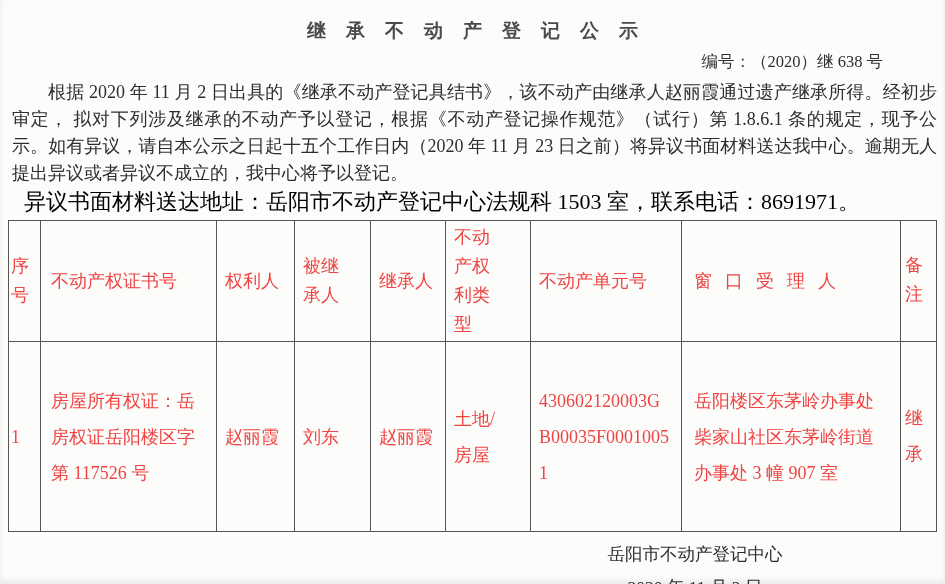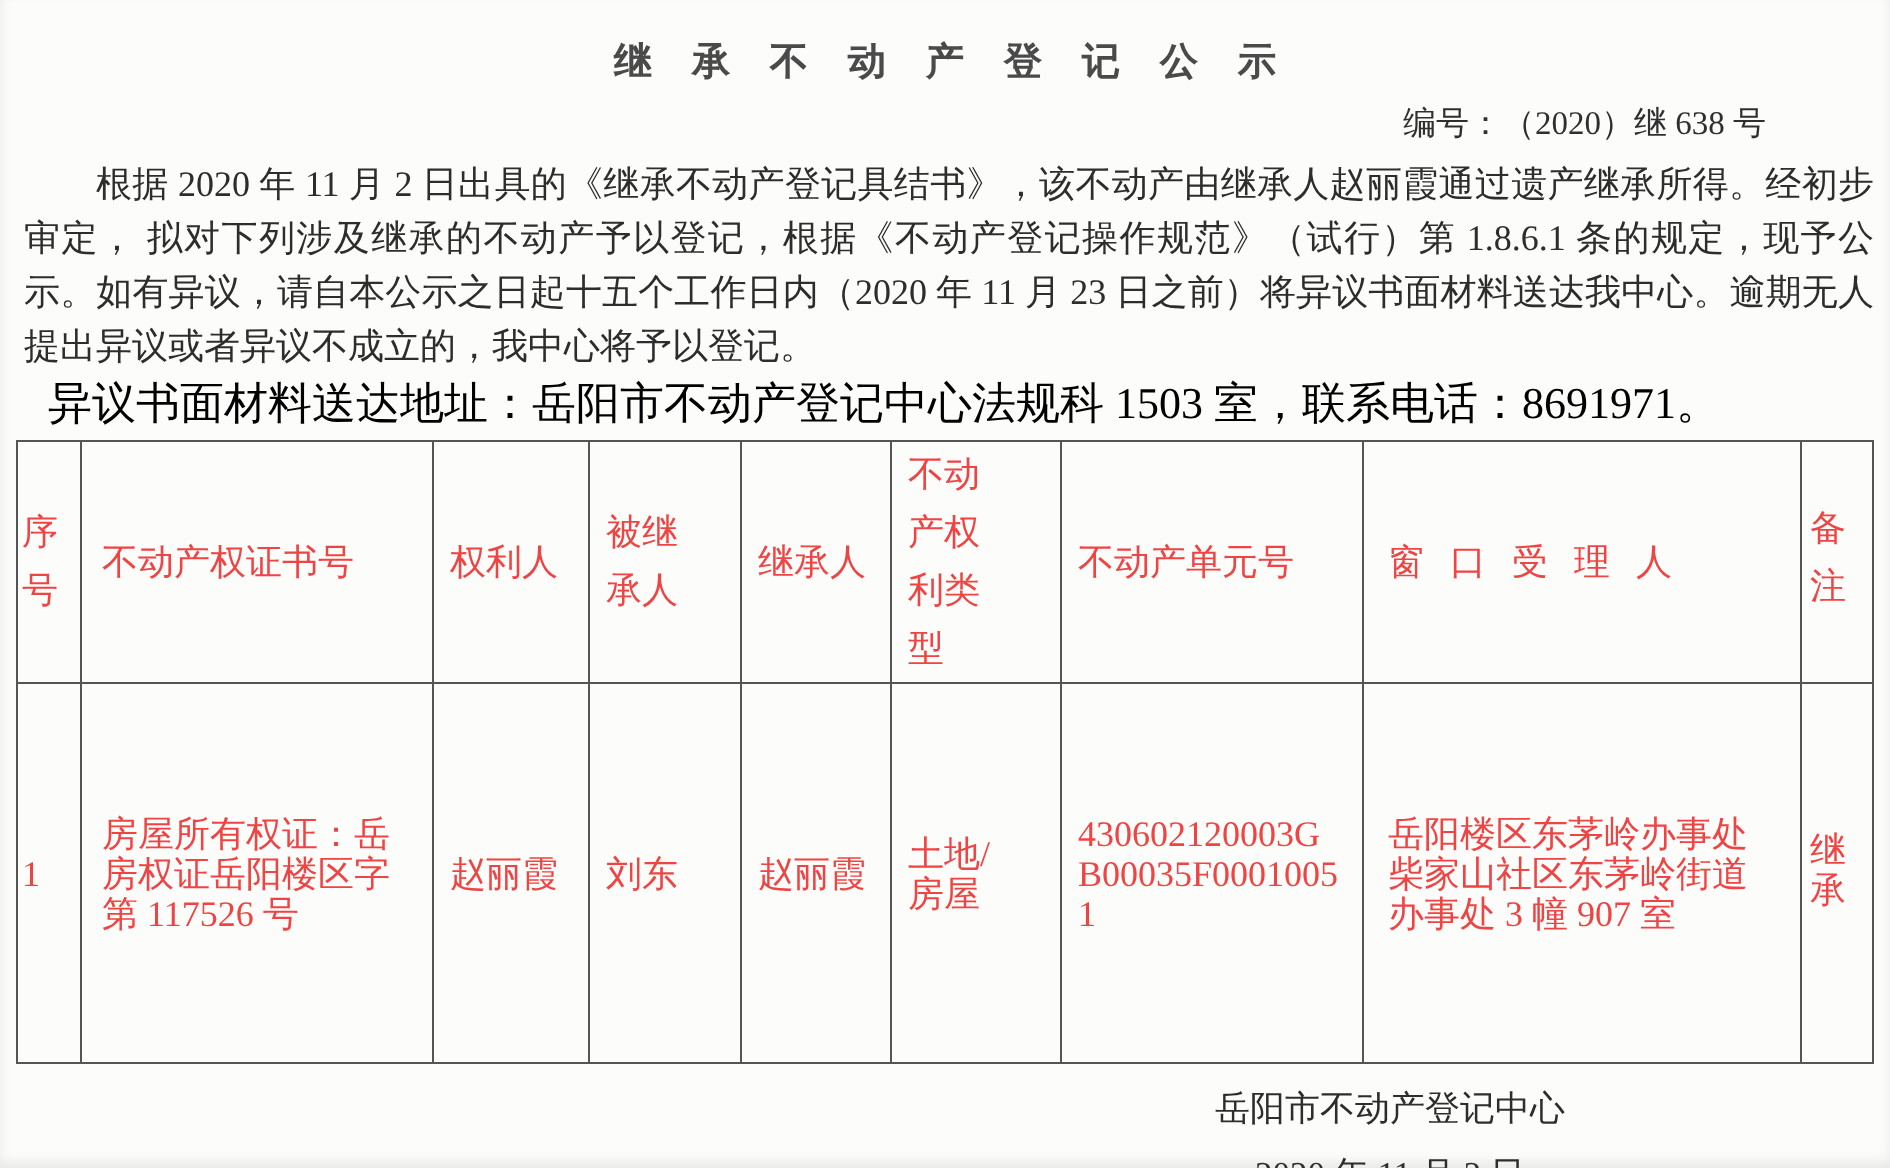--- a/index.html
+++ b/index.html
@@ -71,7 +71,7 @@
   .reg-table thead tr { height: 83px; }
   .reg-table tbody tr { height: 190px; }
   .reg-table th { line-height: 29px; }
-  .reg-table td { line-height: 20px; }
+  .reg-table td { line-height: 36px; }
 
   .h-seq, .c-seq     { text-align: center; padding: 2px; }
   .h-cert            { padding: 2px 8px 2px 10px; }

